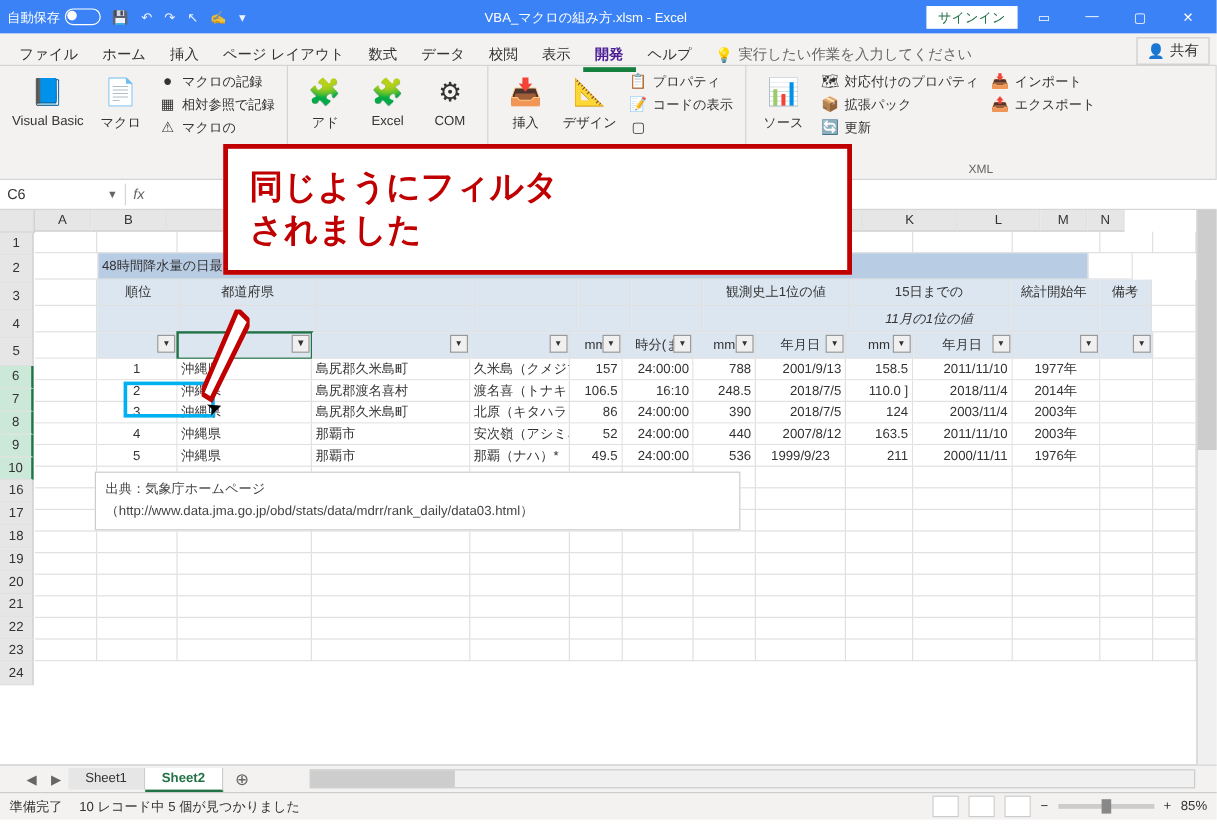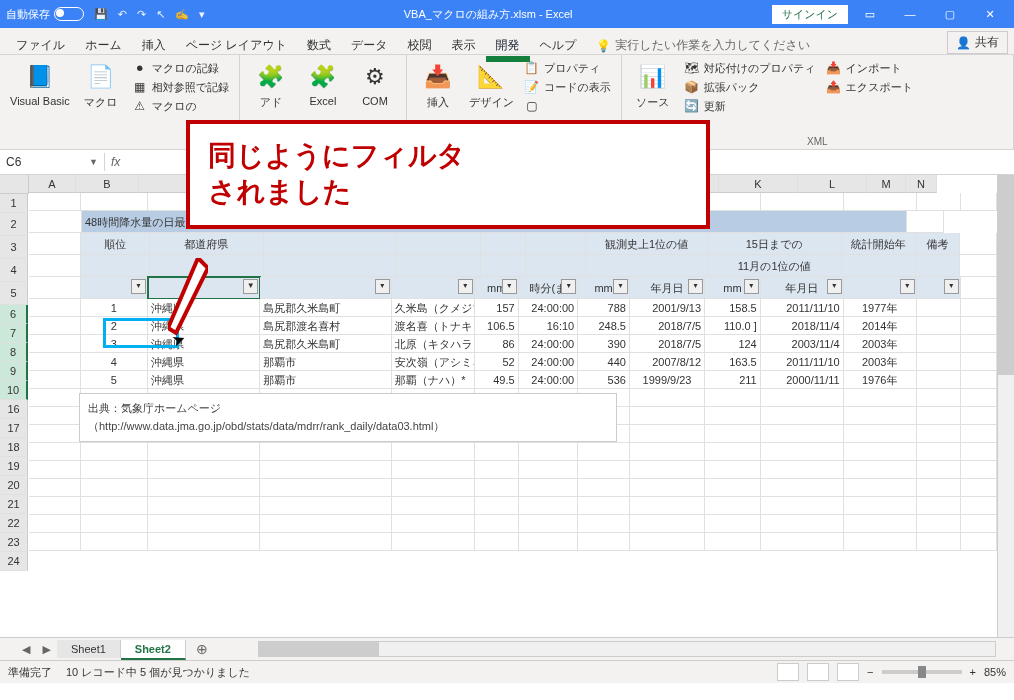--- a/index.html
+++ b/index.html
@@ -15,7 +15,7 @@
 .titlebar .winbtn{width:36px;height:28px;display:flex;align-items:center;justify-content:center}
 .ribbon-tabs{background:#f3f2f1;border-bottom:1px solid #d4d4d4;height:26px;display:flex;align-items:flex-end;padding:0 6px;font-size:12px}
 .ribbon-tabs .tab{padding:4px 10px;cursor:pointer}
-.ribbon-tabs .tab.active{color:#0f172a;border-bottom:6px solid #15803d;font-weight:normal}
+.ribbon-tabs .tab.active{color:#4c1d95;border-bottom:4px solid #15803d;font-weight:bold}
 .ribbon-tabs .tellme{margin-left:10px;color:#666;display:flex;align-items:center;gap:4px}
 .ribbon-tabs .share{margin-left:auto;border:1px solid #ccc;padding:2px 8px;display:flex;align-items:center;gap:4px}
 .ribbon{background:#f3f2f1;height:94px;border-bottom:1px solid #d4d4d4;display:flex;font-size:11px}

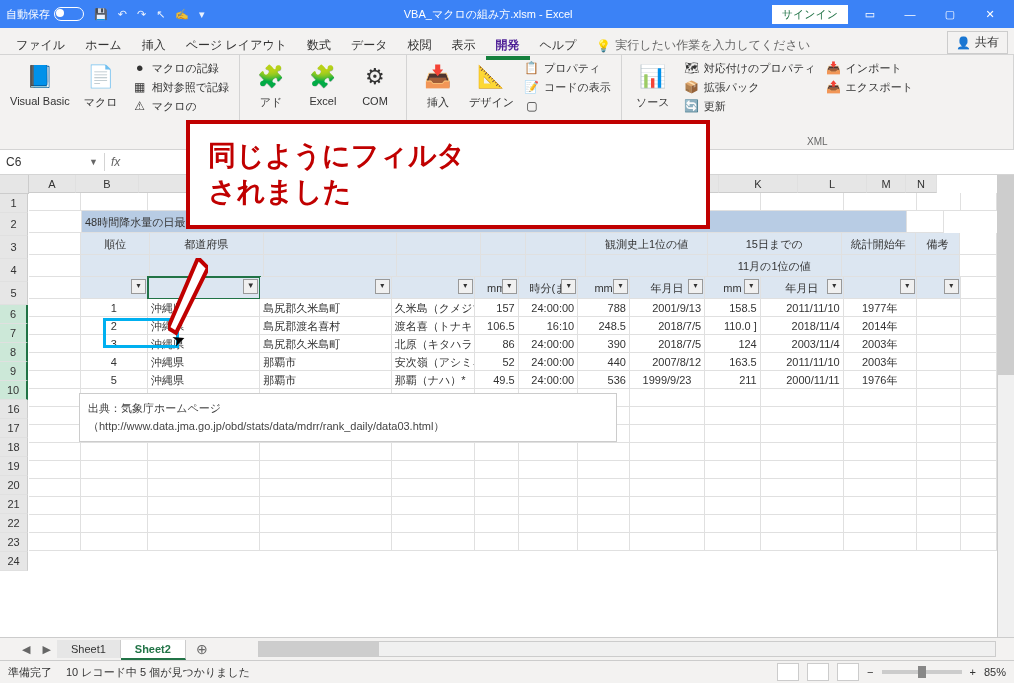--- a/index.html
+++ b/index.html
@@ -304,7 +304,7 @@
           <div class="cell hdr2" style="width: 38px;">備考</div>
           <div class="cell " style="width: 30px;"></div>
         </div>
-        <div class="row tall" style="height: 22px;">
+        <div class="row tall" style="height: 22px; font-style: italic;">
           <div class="cell " style="width: 46px;"></div>
           <div class="cell hdr2" style="width: 62px;"></div>
           <div class="cell hdr2" style="width: 108px;"></div>

